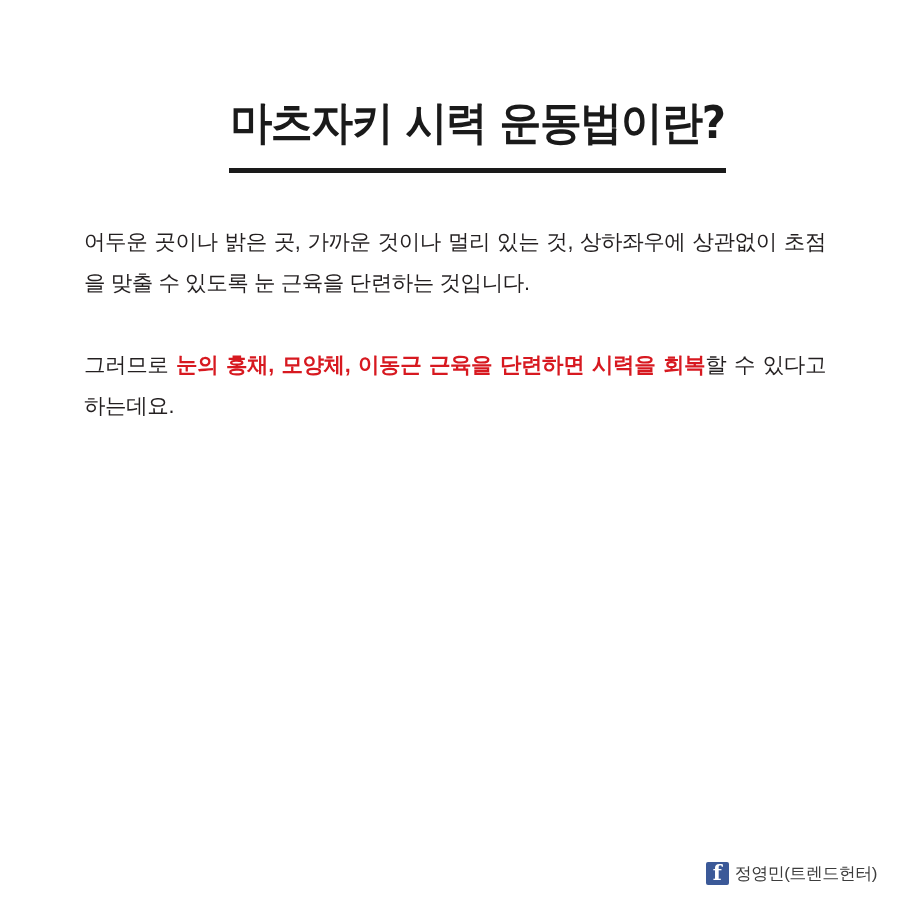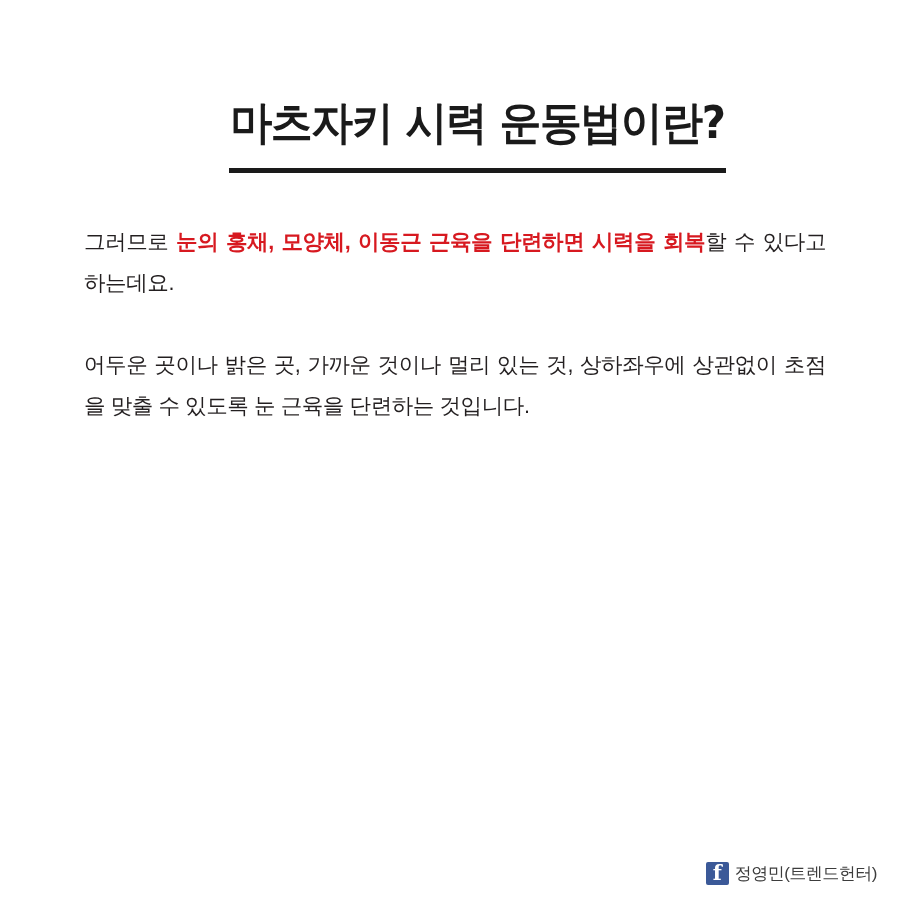--- a/index.html
+++ b/index.html
@@ -126,11 +126,11 @@
 
 
     <p class="para">
-      <span>그러므로 </span><span class="hl">눈의 홍채, 모양체, 이동근 근육을 단련하면 시력을 회복</span><span>할 수 있다고 하는데요.</span>
+      <span>어두운 곳이나 밝은 곳, 가까운 것이나 멀리 있는 것, 상하좌우에 상관없이 초점을 맞출 수 있도록 눈 근육을 단련하는 것입니다.</span>
     </p>
 
     <p class="para">
-      <span>어두운 곳이나 밝은 곳, 가까운 것이나 멀리 있는 것, 상하좌우에 상관없이 초점을 맞출 수 있도록 눈 근육을 단련하는 것입니다.</span>
+      <span>그러므로 </span><span class="hl">눈의 홍채, 모양체, 이동근 근육을 단련하면 시력을 회복</span><span>할 수 있다고 하는데요.</span>
     </p>
 
   </div>

